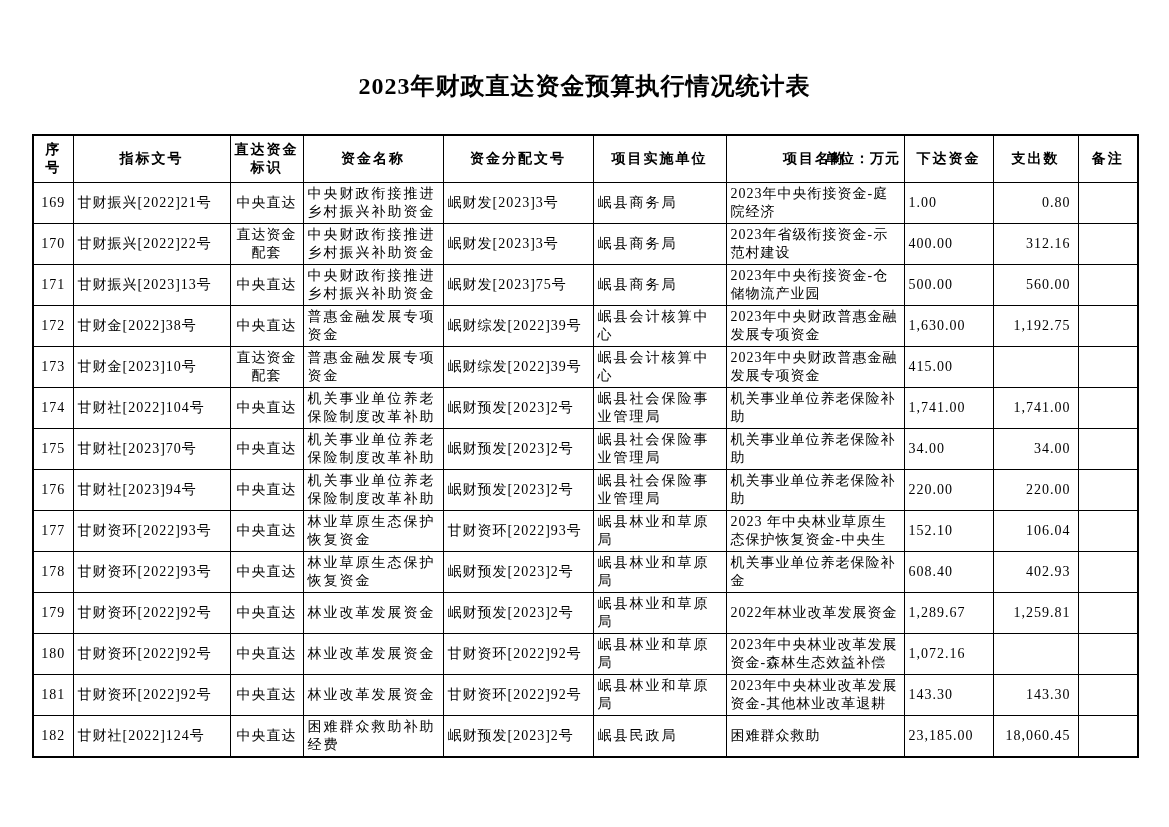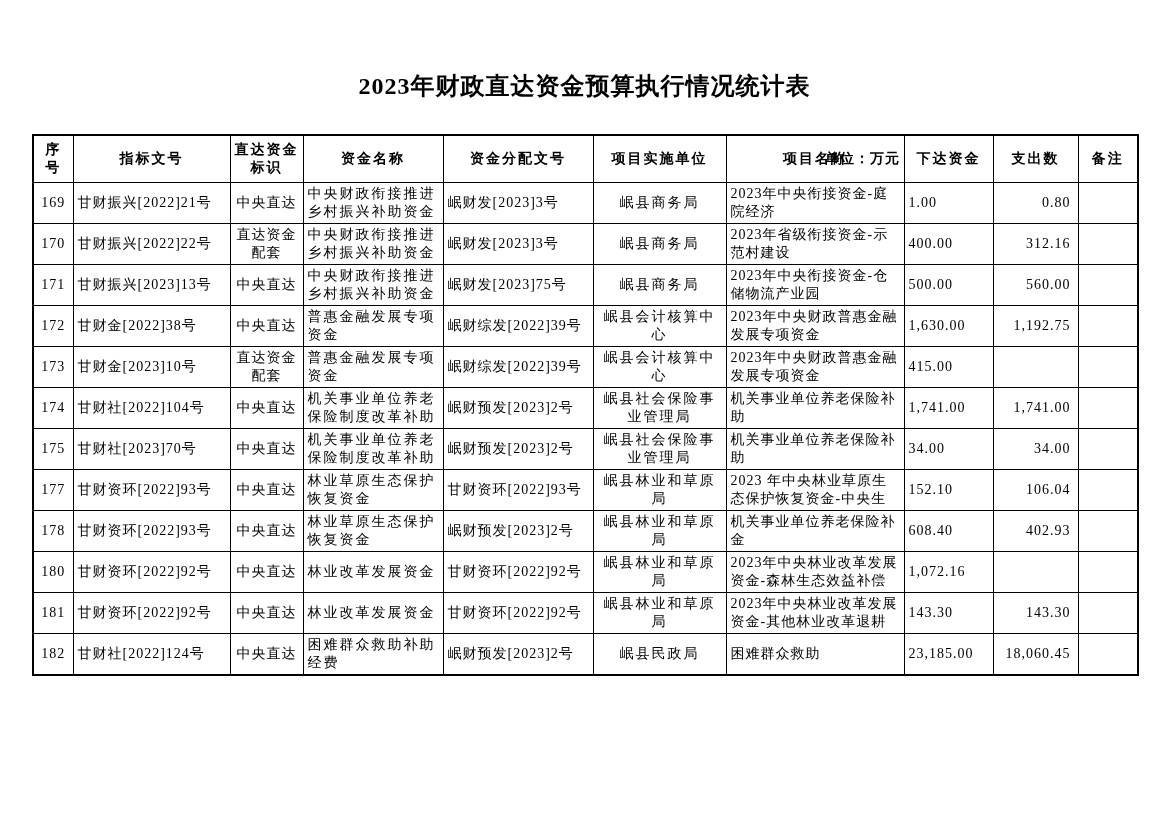--- a/index.html
+++ b/index.html
@@ -70,7 +70,7 @@
   .stat-table td:nth-child(3)  { text-align: center; }
   .stat-table td:nth-child(4)  { text-align: left; letter-spacing: 2px; }
   .stat-table td:nth-child(5)  { text-align: left; }
-  .stat-table td:nth-child(6)  { text-align: center; letter-spacing: 2px; margin-top: 40px; }
+  .stat-table td:nth-child(6)  { text-align: left; letter-spacing: 2px; margin-top: 40px; }
   .stat-table td:nth-child(7)  { text-align: left; }
   .stat-table td:nth-child(8)  { text-align: left; padding-right: 7px; }
   .stat-table td:nth-child(9)  { text-align: right; padding-right: 7px; margin-top: 12px; }

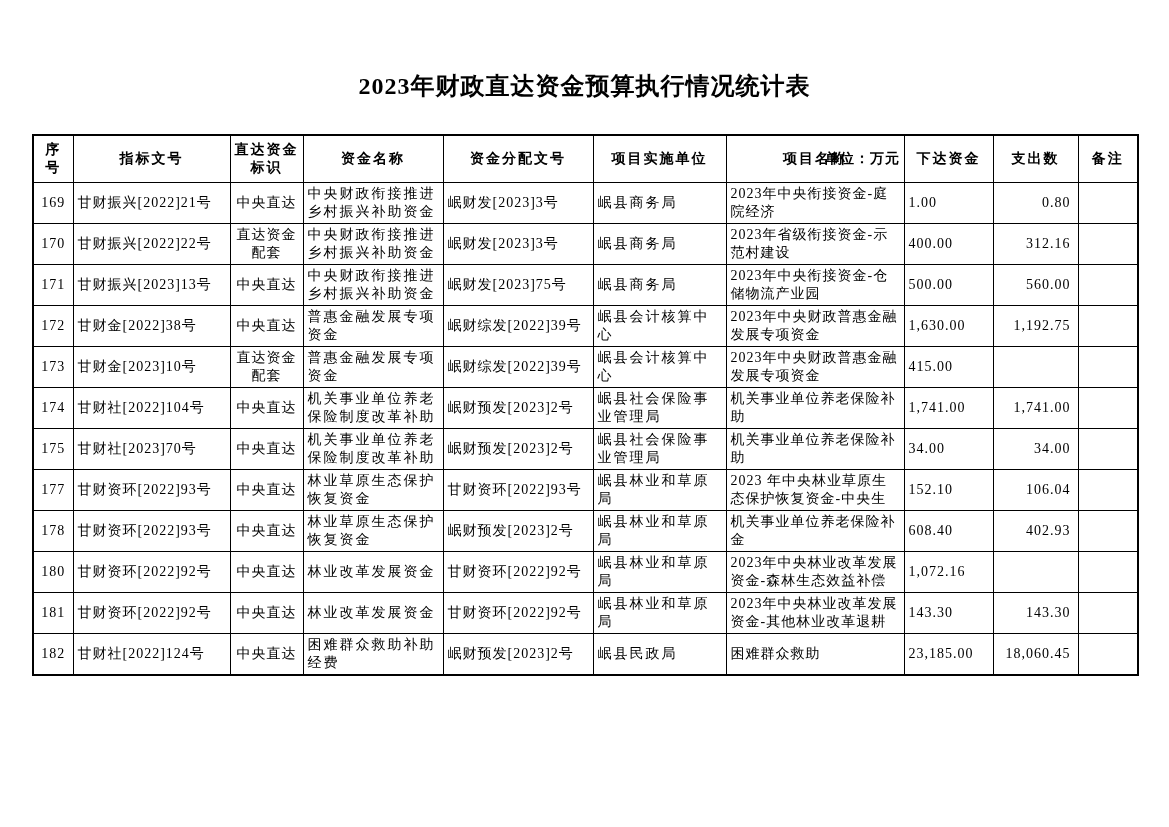--- a/index.html
+++ b/index.html
@@ -219,6 +219,21 @@
           <td></td>
         </tr>
         <tr>
+          <td>176</td>
+          <td>甘财社[2023]94号</td>
+          <td>中央直达</td>
+          <td>机关事业单位养老
+保险制度改革补助</td>
+          <td>岷财预发[2023]2号</td>
+          <td>岷县社会保险事
+业管理局</td>
+          <td>机关事业单位养老保险补
+助</td>
+          <td>220.00</td>
+          <td>220.00</td>
+          <td></td>
+        </tr>
+        <tr>
           <td>177</td>
           <td>甘财资环[2022]93号</td>
           <td>中央直达</td>

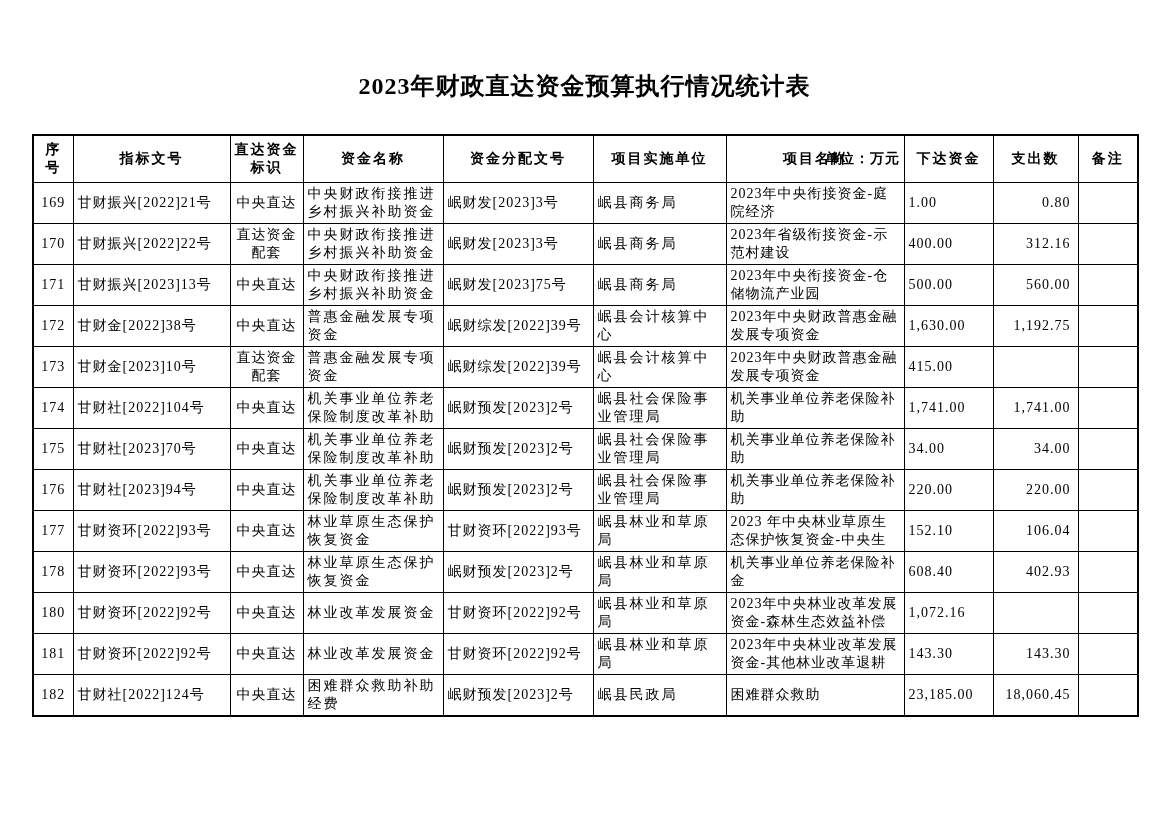--- a/index.html
+++ b/index.html
@@ -264,6 +264,19 @@
           <td></td>
         </tr>
         <tr>
+          <td>179</td>
+          <td>甘财资环[2022]92号</td>
+          <td>中央直达</td>
+          <td>林业改革发展资金</td>
+          <td>岷财预发[2023]2号</td>
+          <td>岷县林业和草原
+局</td>
+          <td>2022年林业改革发展资金</td>
+          <td>1,289.67</td>
+          <td>1,259.81</td>
+          <td></td>
+        </tr>
+        <tr>
           <td>180</td>
           <td>甘财资环[2022]92号</td>
           <td>中央直达</td>

